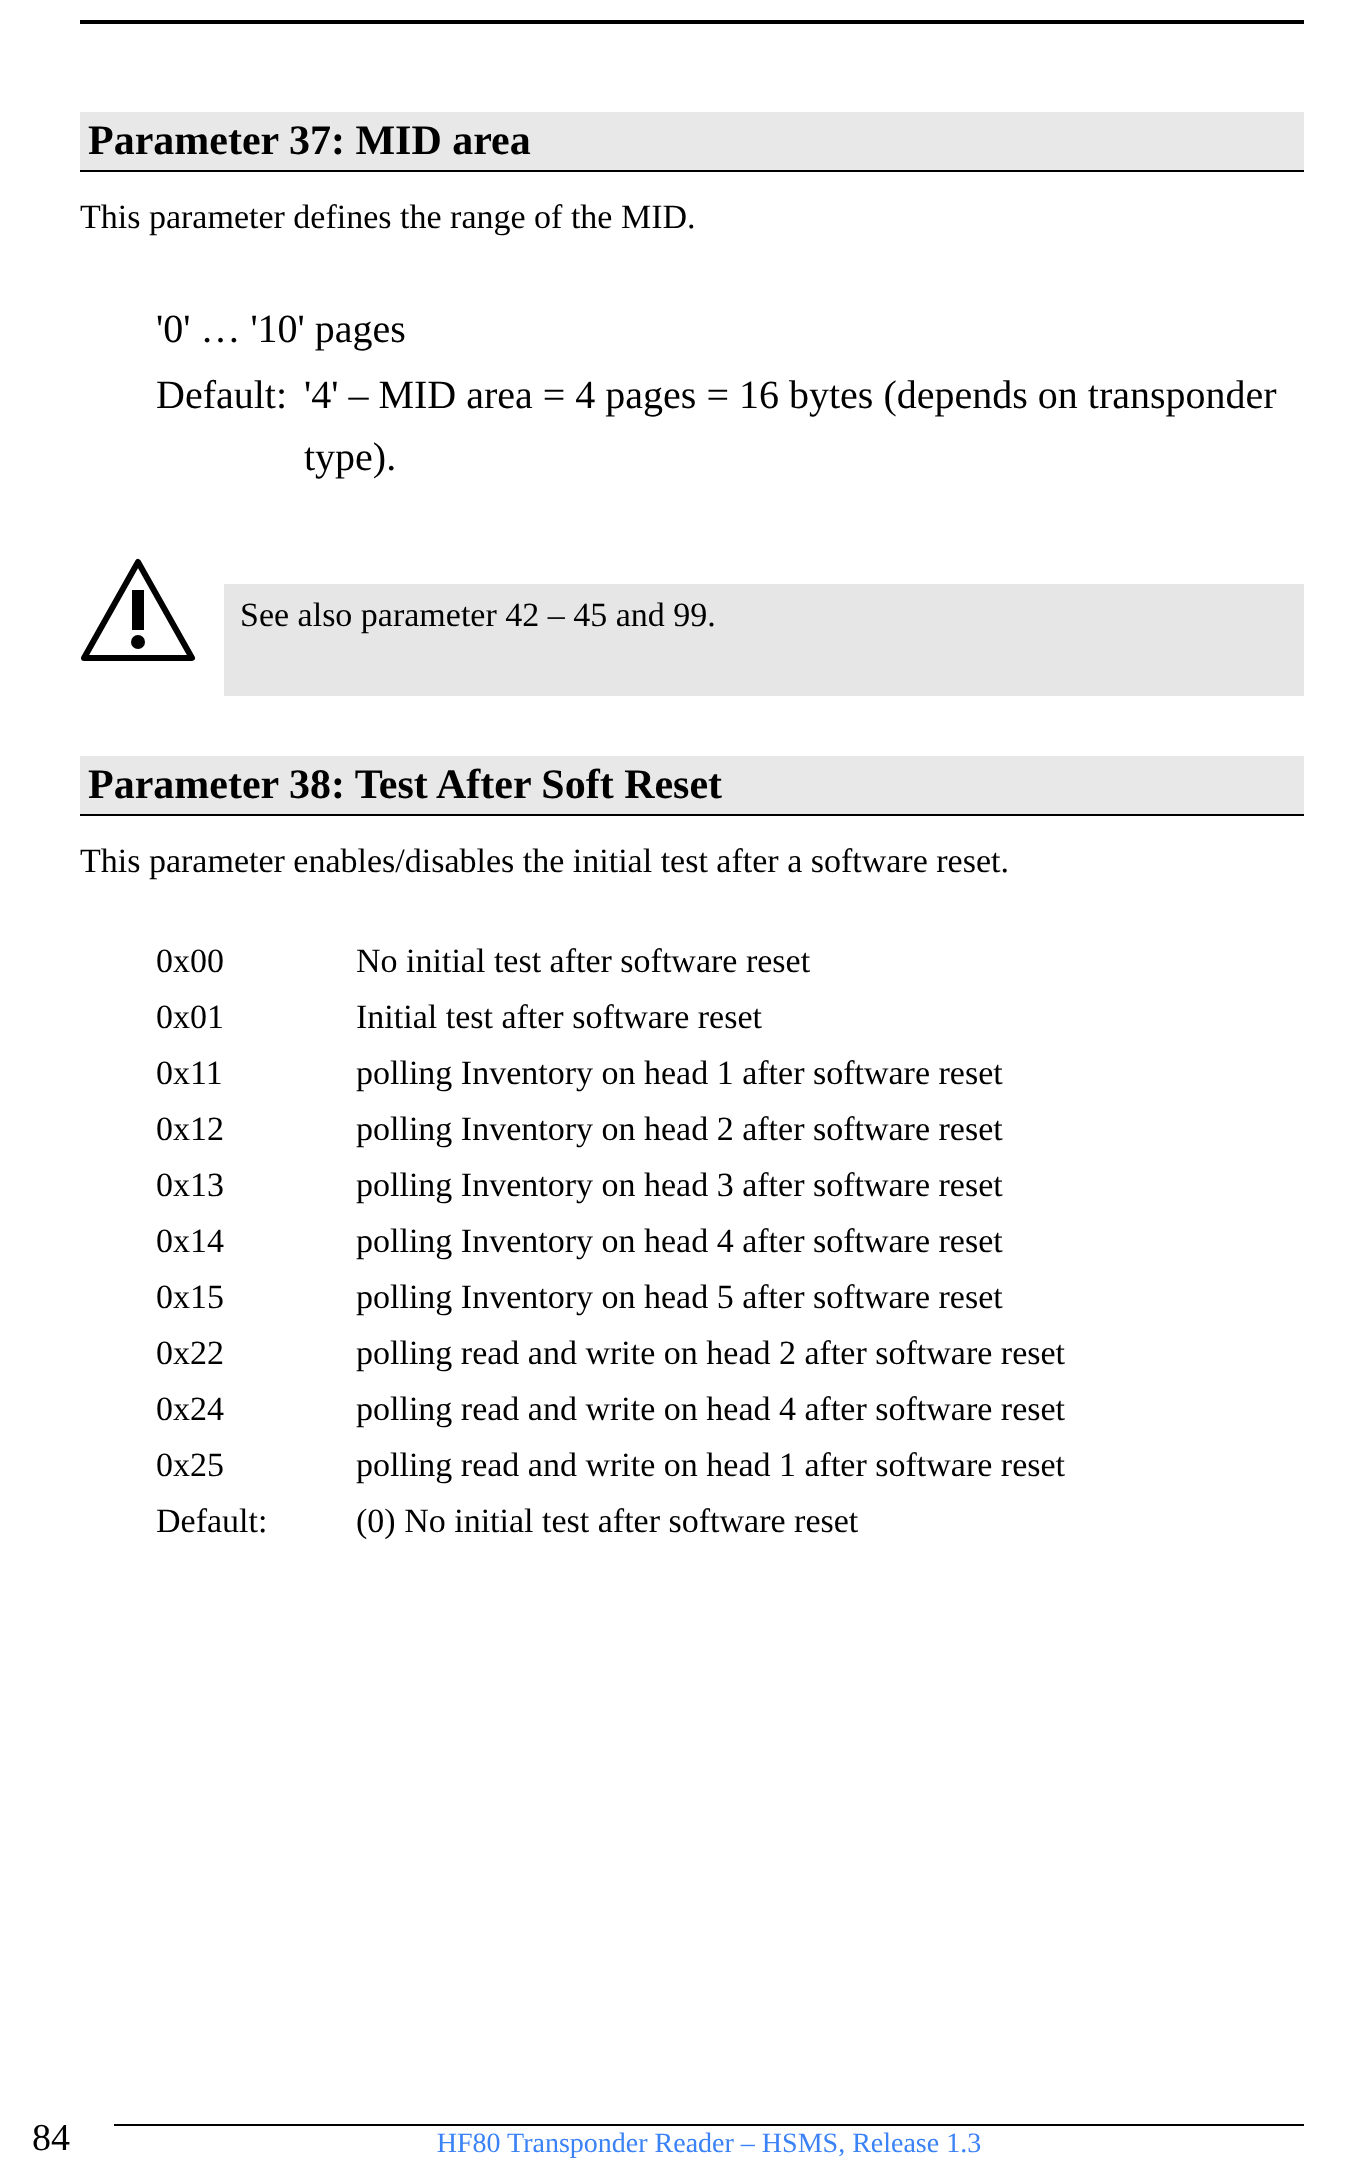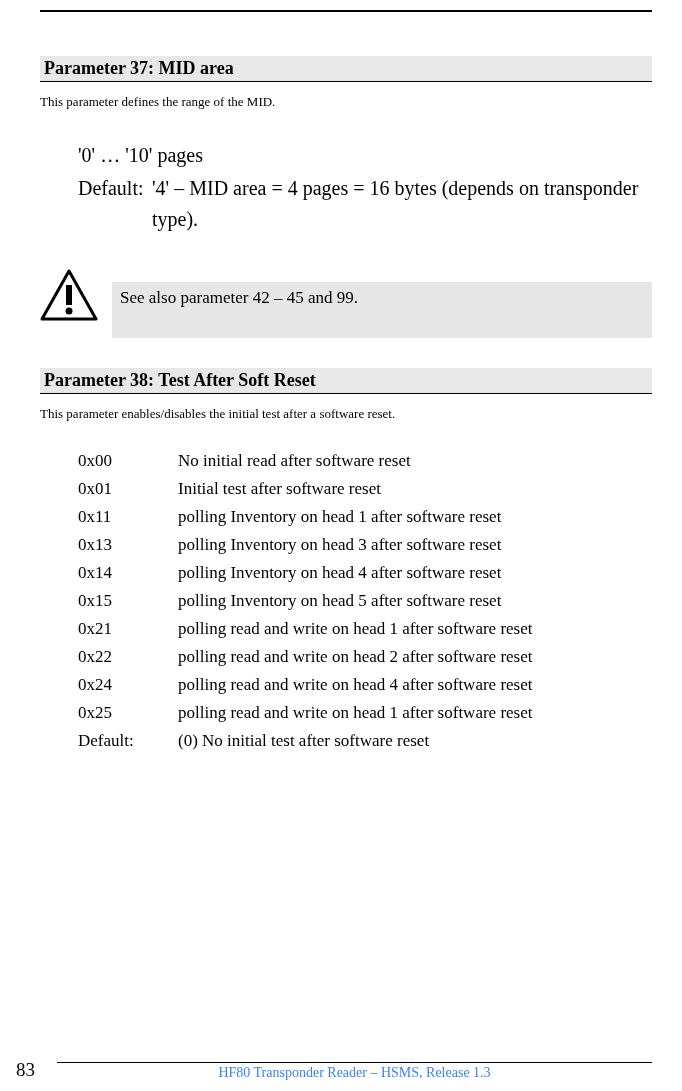--- a/index.html
+++ b/index.html
@@ -21,7 +21,7 @@
     .section-header {
       background: #e8e8e8;
       font-weight: bold;
-      font-size: 18px;
+      font-size: 21px;
       padding: 2px 4px;
       margin-top: 44px;
       border-bottom: 1.5px solid #000;

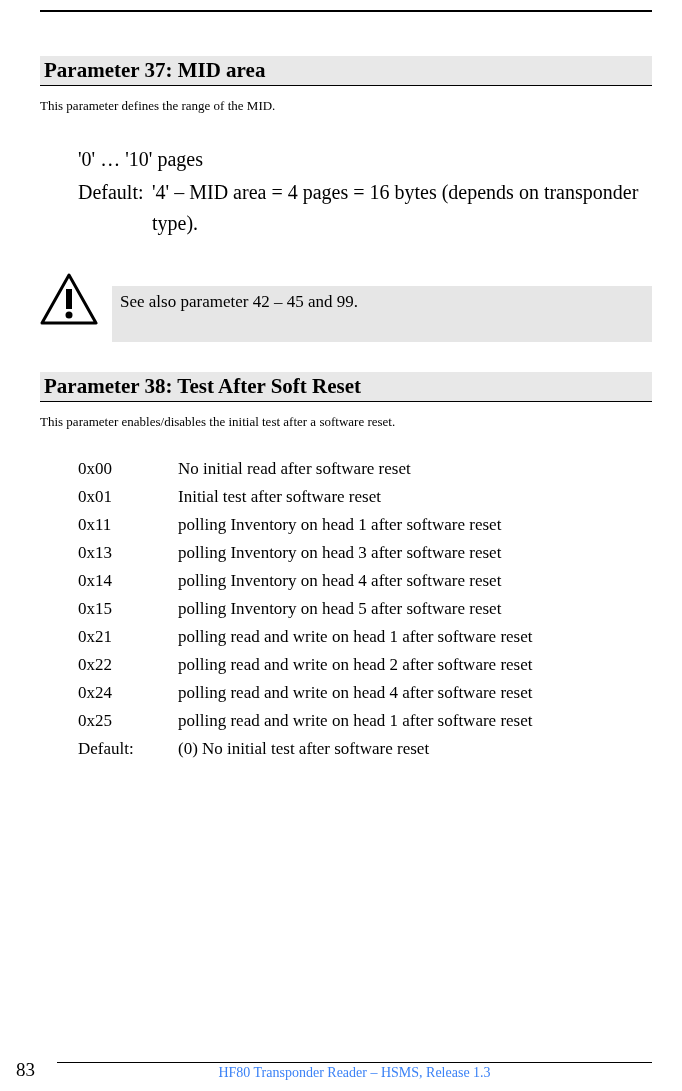--- a/index.html
+++ b/index.html
@@ -27,7 +27,7 @@
       border-bottom: 1.5px solid #000;
     }
     .body-text {
-      font-size: 13px;
+      font-size: 17px;
       margin-top: 10px;
       line-height: 1.5;
     }

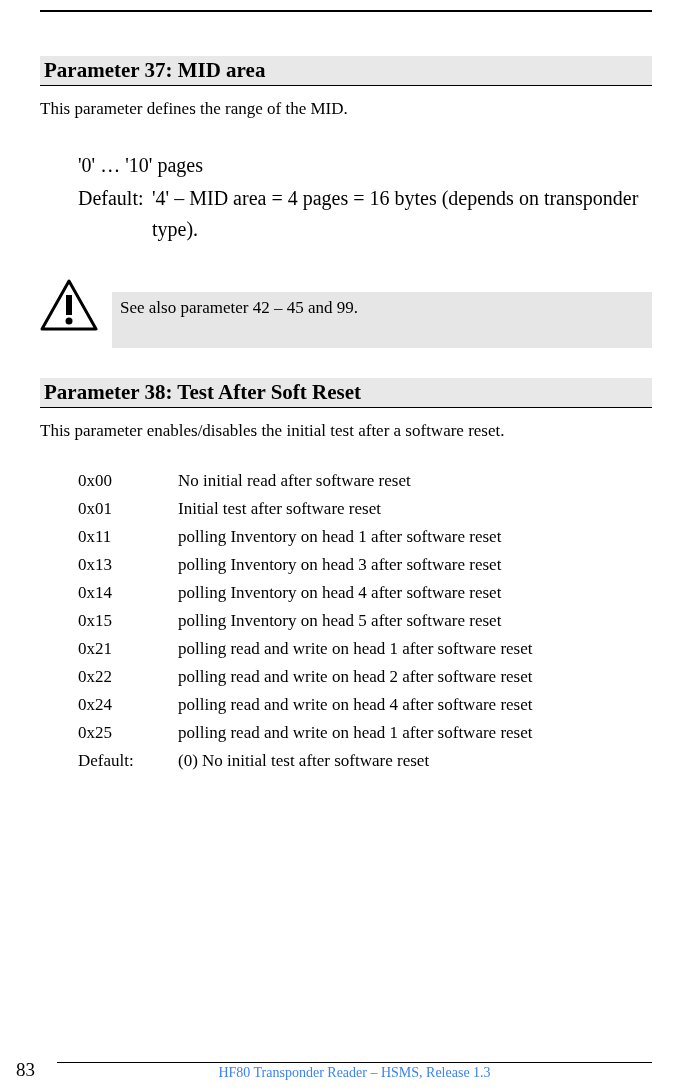--- a/index.html
+++ b/index.html
@@ -144,7 +144,7 @@
   <div class="values-block" id="values-block">
       <div class="value-row">
         <div class="value-code">0x00</div>
-        <div class="value-desc">No initial read after software reset</div>
+        <div class="value-desc">No initial test after software reset</div>
       </div>
       <div class="value-row">
         <div class="value-code">0x01</div>

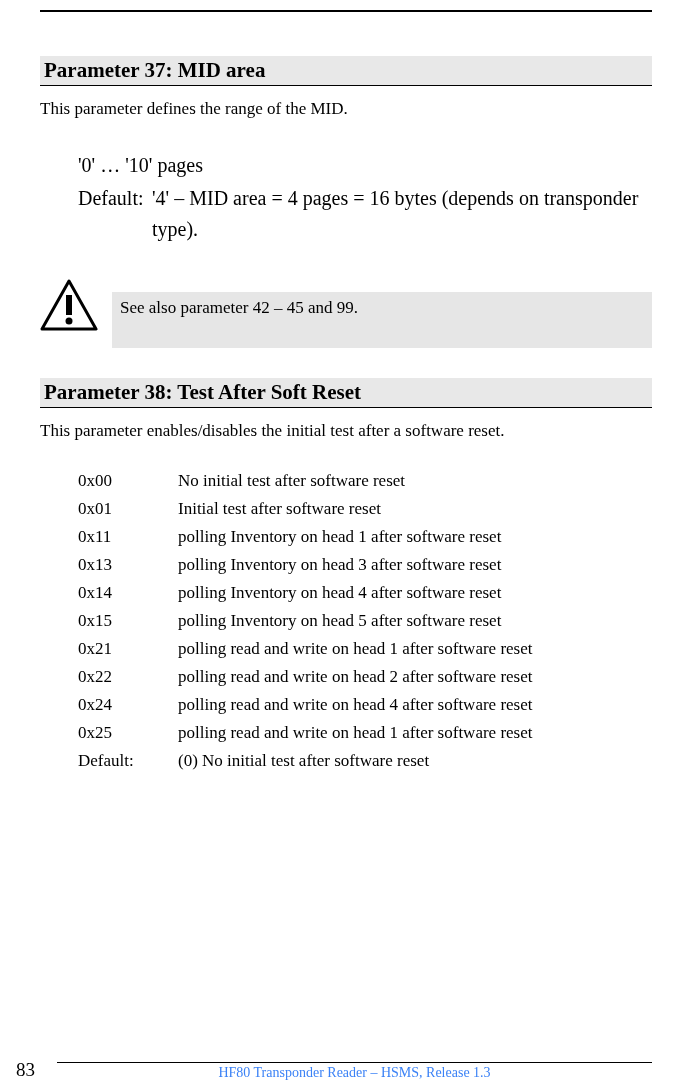--- a/index.html
+++ b/index.html
@@ -155,6 +155,10 @@
         <div class="value-desc">polling Inventory on head 1 after software reset</div>
       </div>
       <div class="value-row">
+        <div class="value-code">0x12</div>
+        <div class="value-desc">polling Inventory on head 2 after software reset</div>
+      </div>
+      <div class="value-row">
         <div class="value-code">0x13</div>
         <div class="value-desc">polling Inventory on head 3 after software reset</div>
       </div>

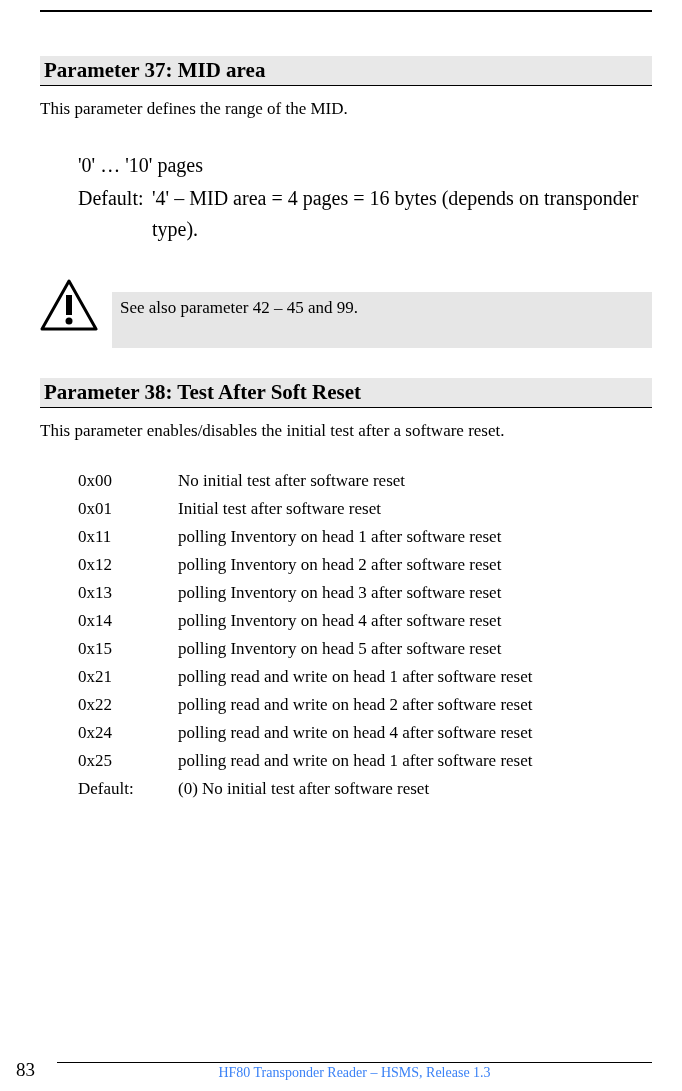--- a/index.html
+++ b/index.html
@@ -171,10 +171,6 @@
         <div class="value-desc">polling Inventory on head 5 after software reset</div>
       </div>
       <div class="value-row">
-        <div class="value-code">0x21</div>
-        <div class="value-desc">polling read and write on head 1 after software reset</div>
-      </div>
-      <div class="value-row">
         <div class="value-code">0x22</div>
         <div class="value-desc">polling read and write on head 2 after software reset</div>
       </div>

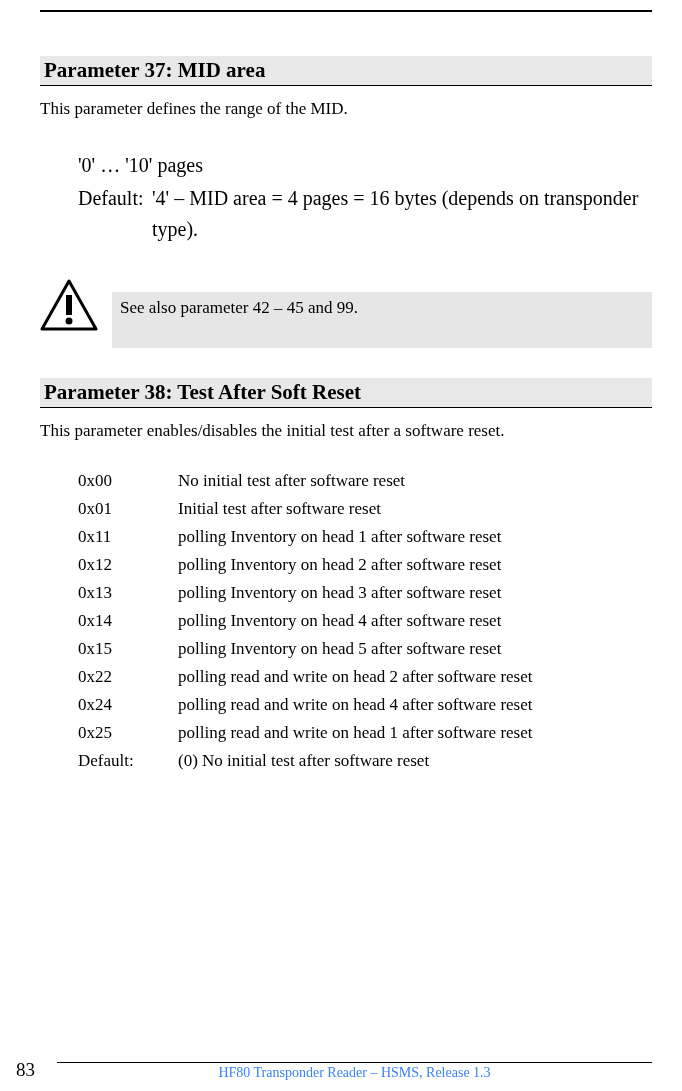--- a/index.html
+++ b/index.html
@@ -191,7 +191,7 @@
 
 <div class="footer">
   <div class="footer-line">
-    <div class="page-num">83</div>
+    <div class="page-num">84</div>
     <div class="footer-rule-wrap">
       <div class="footer-rule"></div>
       <div class="footer-text">HF80 Transponder Reader – HSMS, Release 1.3</div>

